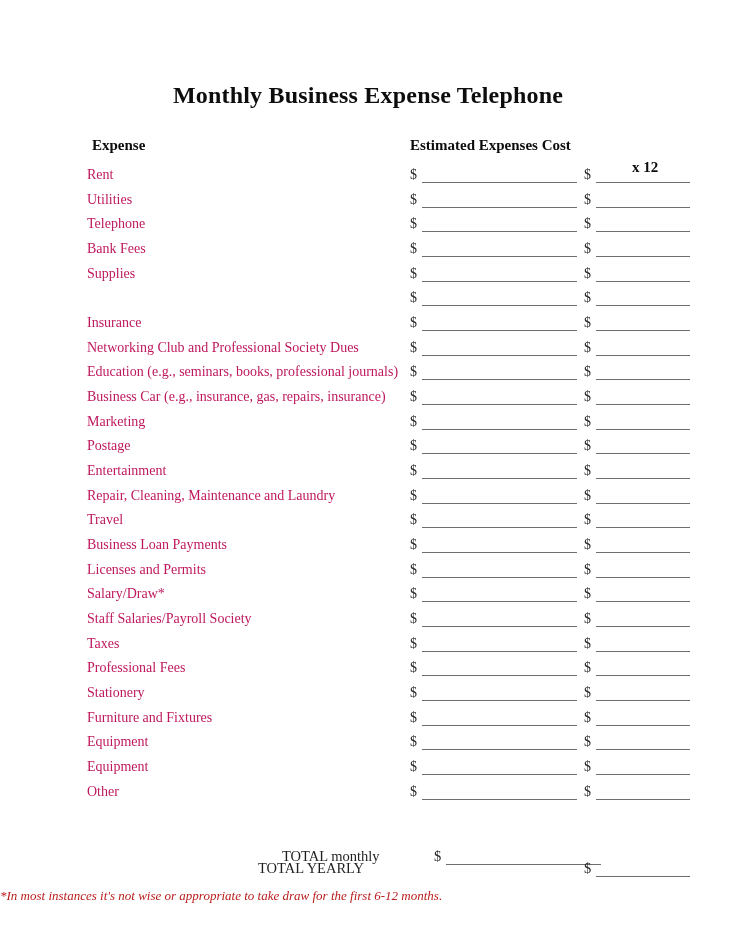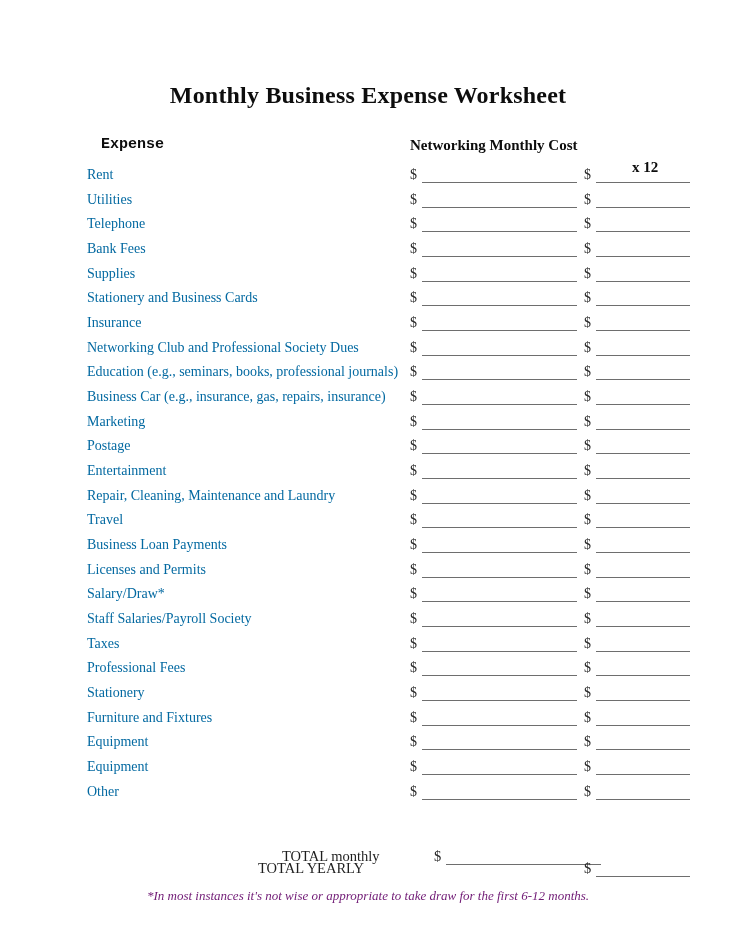--- a/index.html
+++ b/index.html
@@ -102,7 +102,7 @@
 
 <div class="page">
 
-  <h1 class="title">Monthly Business Expense Worksheet</h1>
+  <h1 class="title">Monthly Business Expense Telephone</h1>
 
   <div class="colheads">
     <span class="h-expense">Expense</span>

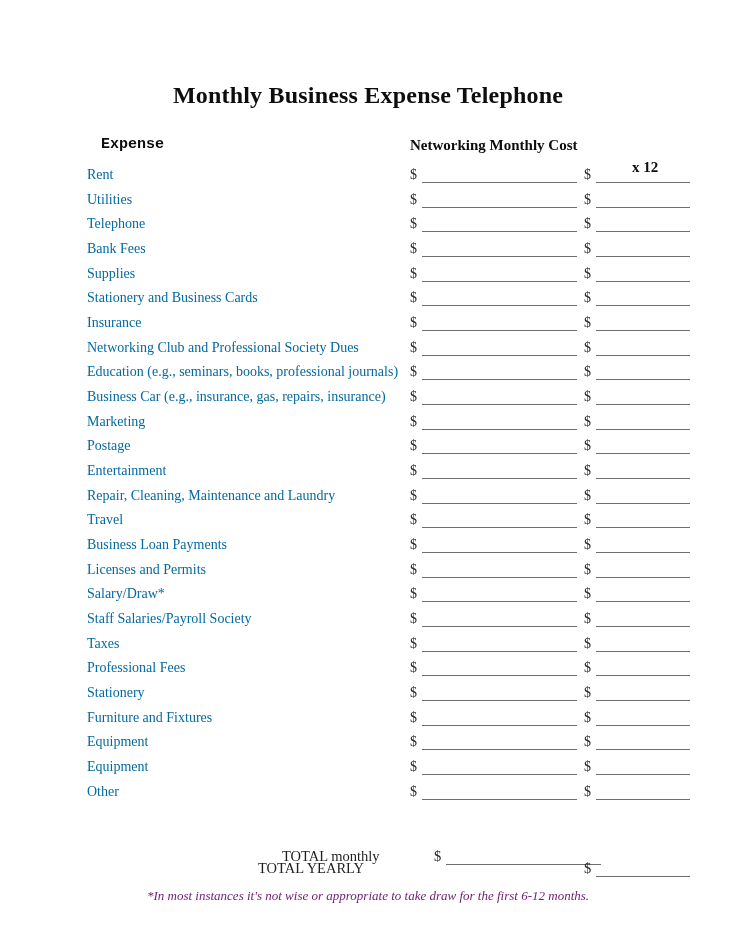--- a/index.html
+++ b/index.html
@@ -38,7 +38,7 @@
     font-weight: bold;
     color: #0d0d0d;
   }
-  .h-expense  { position: absolute; left: 101px;  white-space: nowrap; font-family: Liberation Mono, monospace; }
+  .h-expense  { position: absolute; left: 92px;  white-space: nowrap; }
   .h-monthly  { position: absolute; left: 410px; white-space: nowrap; }
   .h-x12      { position: absolute; left: 632px; white-space: nowrap; margin-top: 22px; }
 

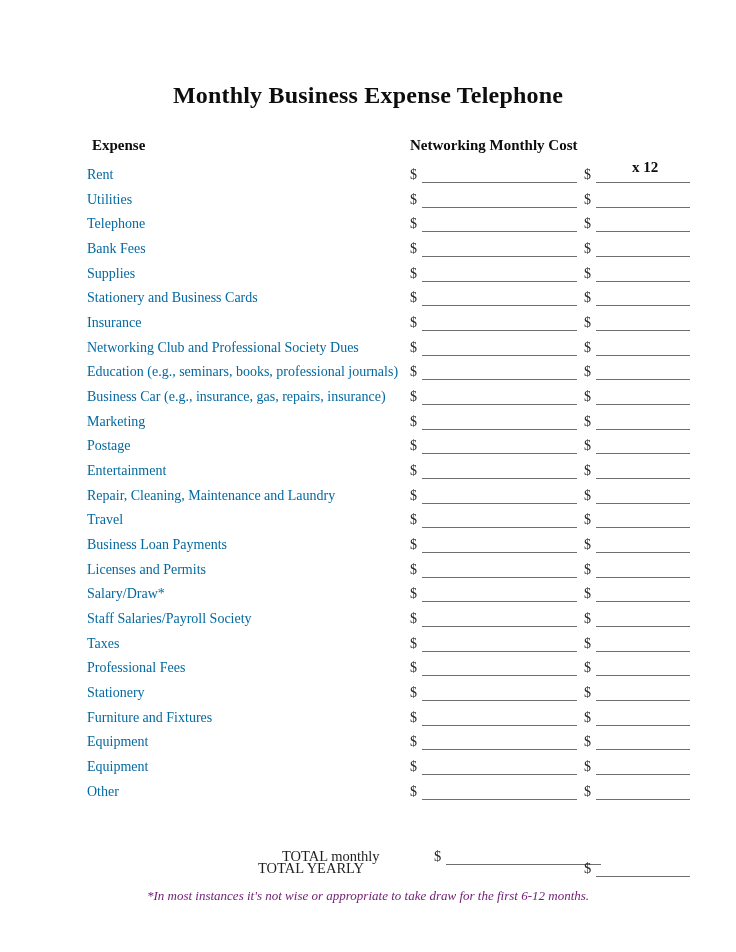--- a/index.html
+++ b/index.html
@@ -106,7 +106,7 @@
 
   <div class="colheads">
     <span class="h-expense">Expense</span>
-    <span class="h-monthly">Networking Monthly Cost</span>
+    <span class="h-monthly">Estimated Expenses Cost</span>
     <span class="h-x12">x 12</span>
   </div>
 

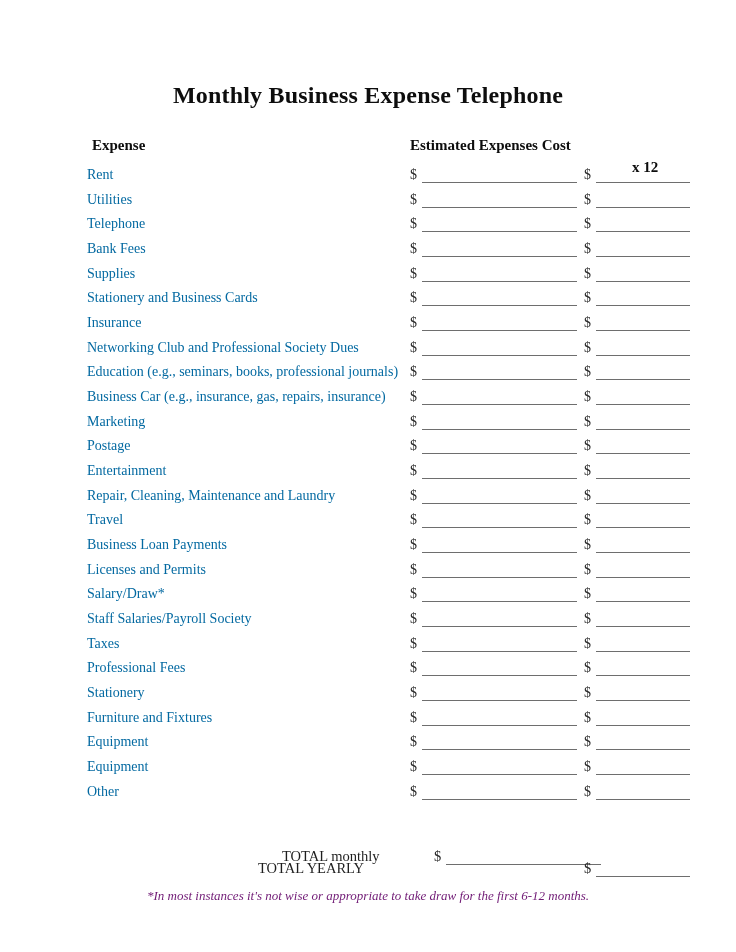--- a/index.html
+++ b/index.html
@@ -58,7 +58,7 @@
     position: absolute;
     left: 87px;
     white-space: nowrap;
-    color: #0369a1;
+    color: #be185d;
   }
   .money { position: absolute; white-space: nowrap; color: #2a2a2a; }
   .money.monthly { left: 410px; }

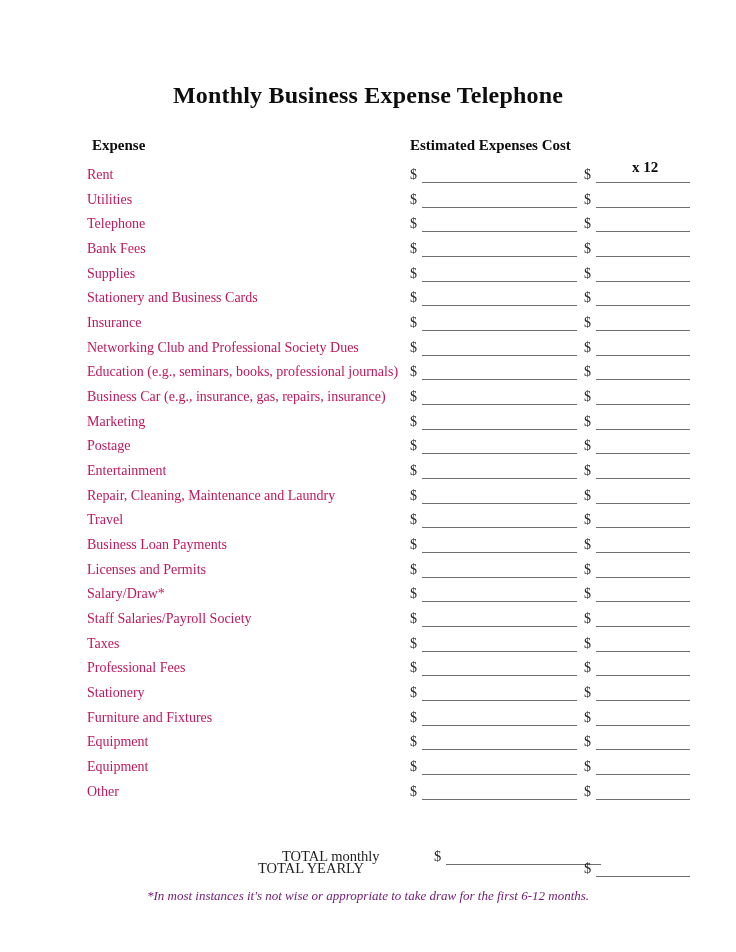--- a/index.html
+++ b/index.html
@@ -142,7 +142,6 @@
     </div>
 
     <div class="row">
-      <span class="item-label">Stationery and Business Cards</span>
       <span class="money monthly"><span class="dollar">$</span><span class="fill m"></span></span>
       <span class="money yearly"><span class="dollar">$</span><span class="fill y"></span></span>
     </div>

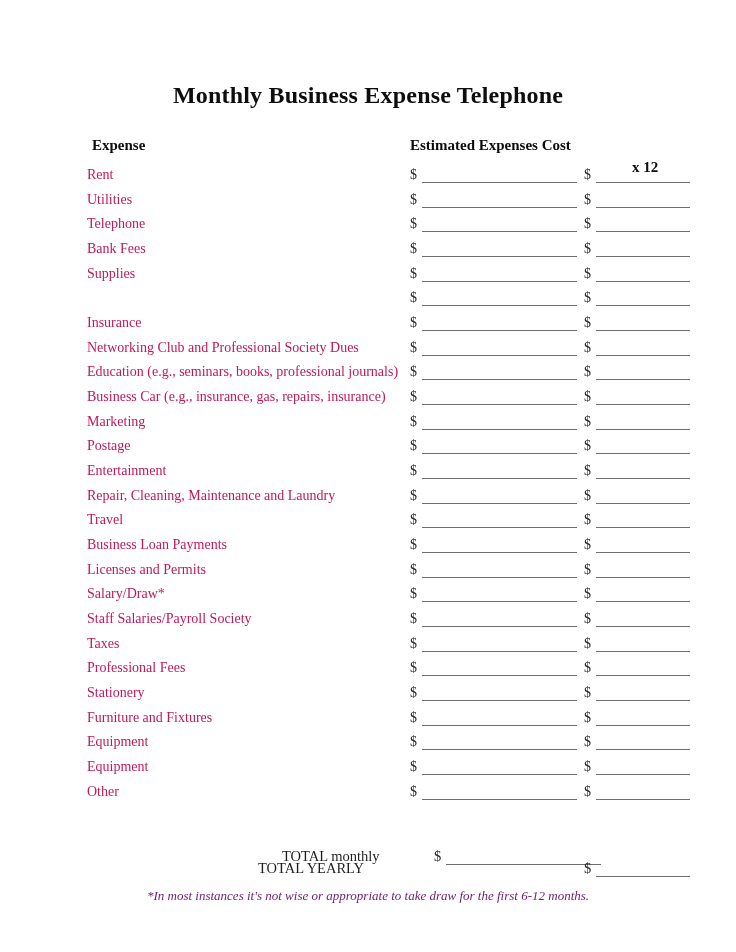--- a/index.html
+++ b/index.html
@@ -91,10 +91,10 @@
     top: 888px;
     left: 0;
     width: 100%;
-    text-align: center;
+    text-align: left;
     font-style: italic;
     font-size: 13px;
-    color: #701a75;
+    color: #b91c1c;
   }
 </style>
 </head>

